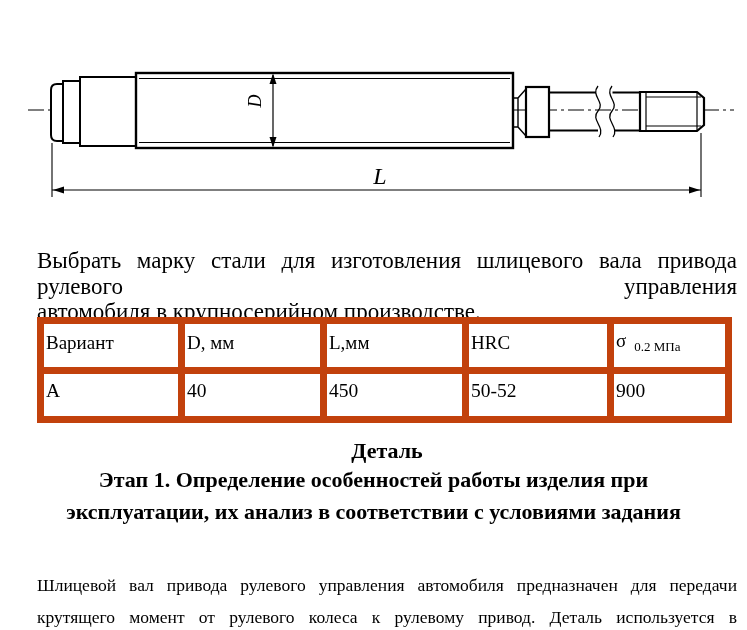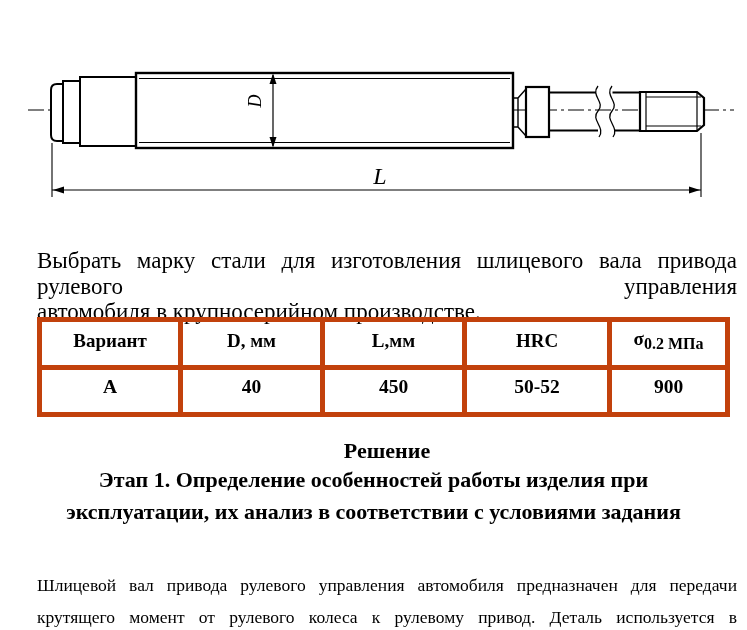--- a/index.html
+++ b/index.html
@@ -20,8 +20,8 @@
     border-collapse:collapse; table-layout:fixed;
   }
   .params-table th, .params-table td {
-    border:5px solid #c2410c; text-align:center; vertical-align:middle;
-    font-weight:bold; overflow:hidden;
+    border:7px solid #c2410c; text-align:left; vertical-align:middle;
+    font-weight:normal; overflow:hidden;
   }
   .params-table th { height:37px; font-size:19px; padding:0 2px 6px 2px; }
   .params-table td { height:34px; font-size:19.5px; padding:0 2px 8px 2px; }

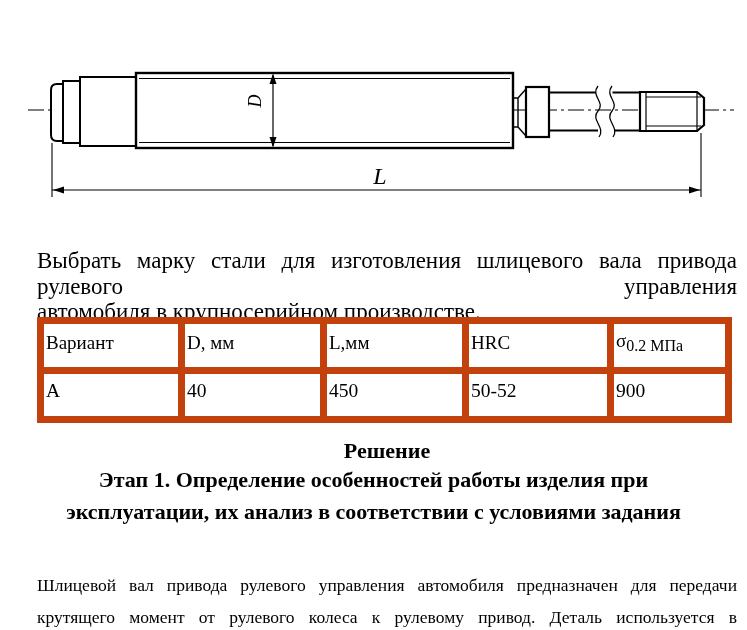--- a/index.html
+++ b/index.html
@@ -25,7 +25,7 @@
   }
   .params-table th { height:37px; font-size:19px; padding:0 2px 6px 2px; }
   .params-table td { height:34px; font-size:19.5px; padding:0 2px 8px 2px; }
-  .sigma-sub { font-size:16px; vertical-align:-4px; }
+  .sigma-sub { font-size:13px; vertical-align:-4px;margin-left:8px; }
   .solution-title {
     position:absolute; left:37px; top:438px; width:700px;
     text-align:center; font-size:22px; font-weight:bold;

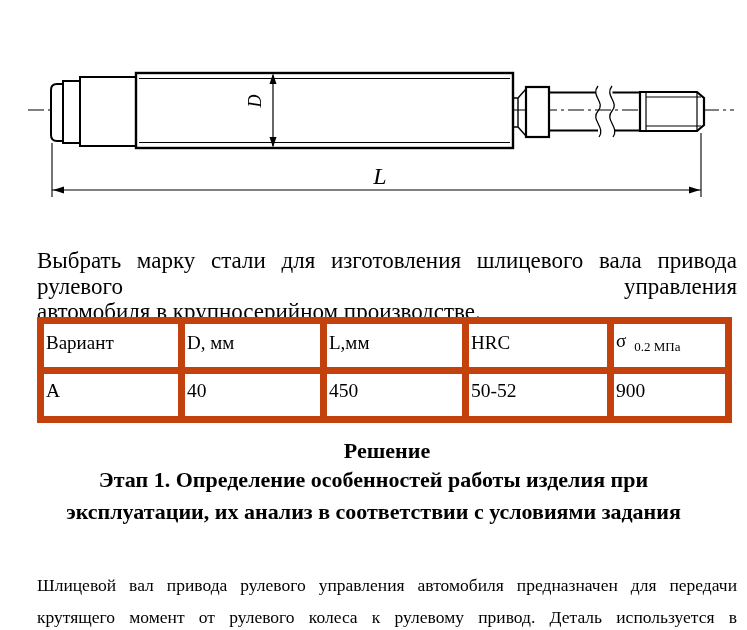--- a/index.html
+++ b/index.html
@@ -116,7 +116,7 @@
   </tbody>
     </table>
 
-  <div class="solution-title">Решение</div>
+  <div class="solution-title">Деталь</div>
 
   <div class="stage-heading">
     <div class="textline">Этап 1. Определение особенностей работы изделия при</div>

